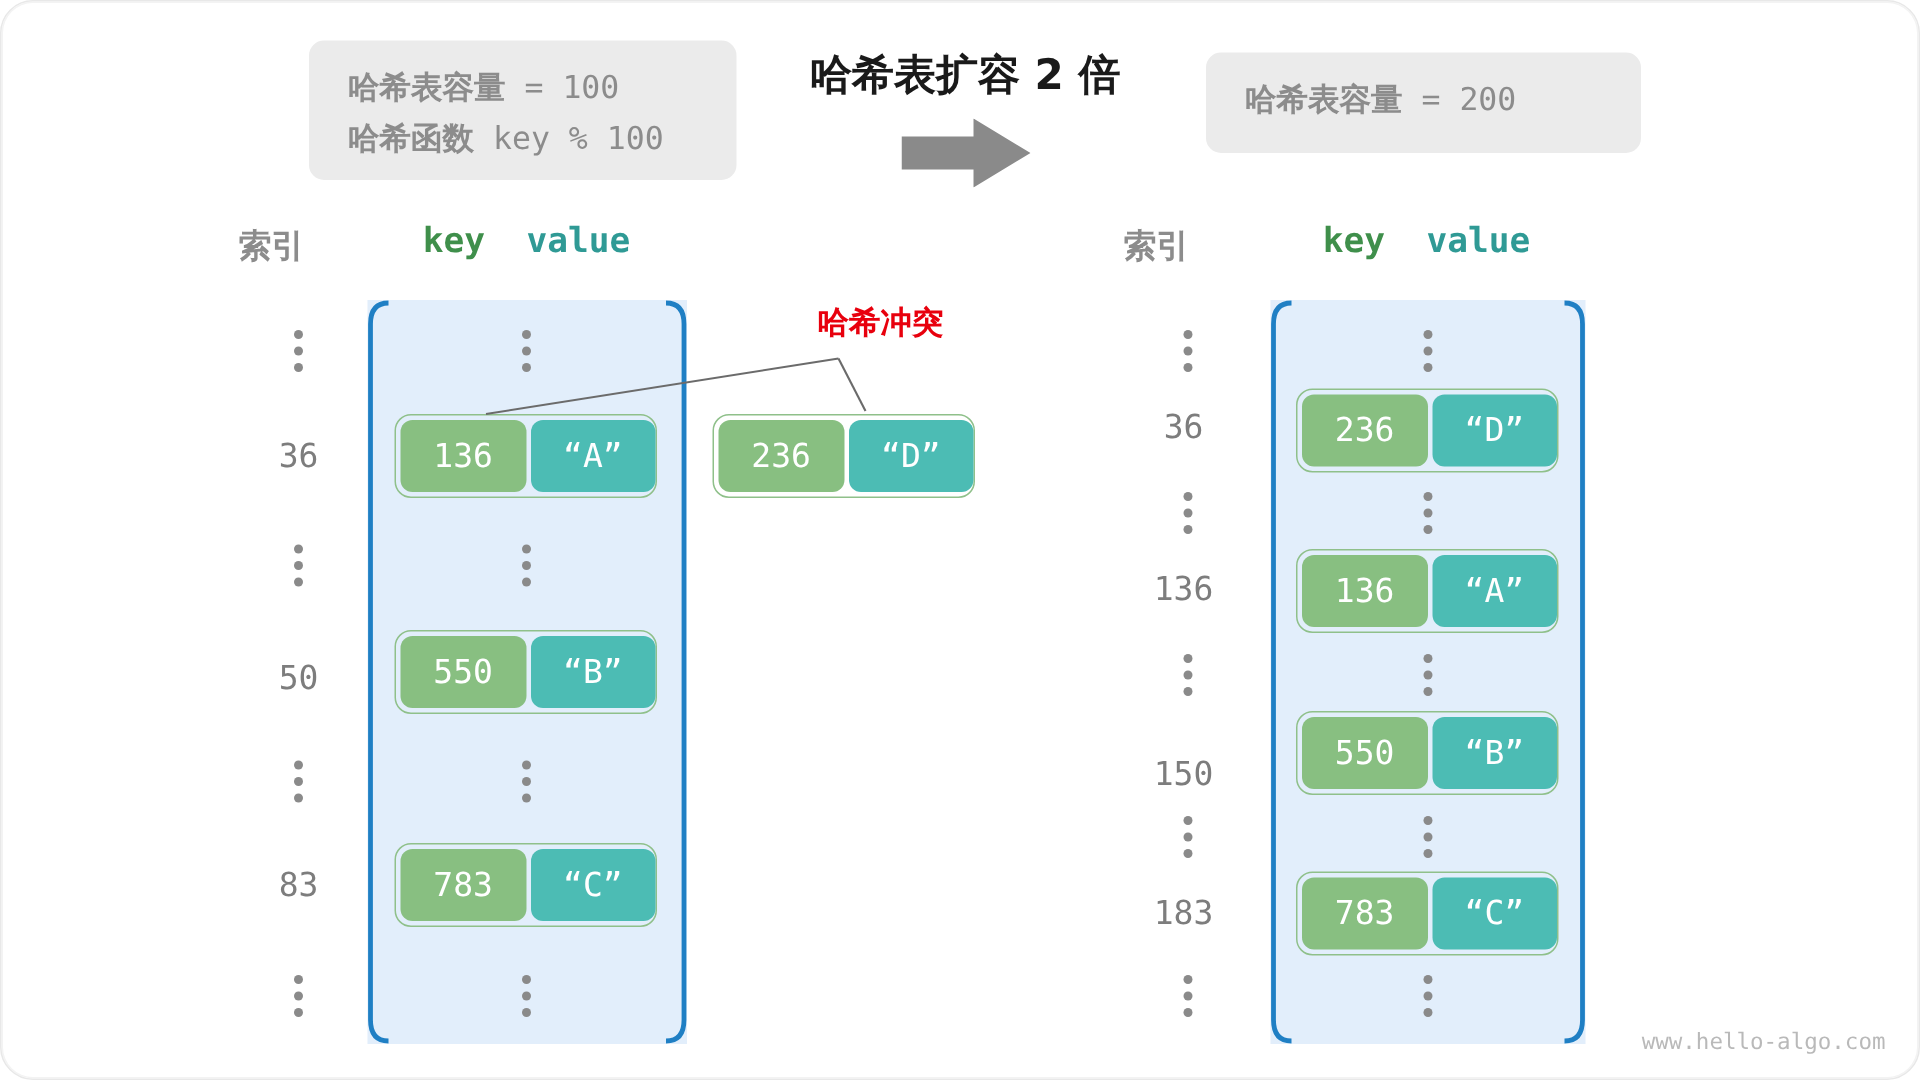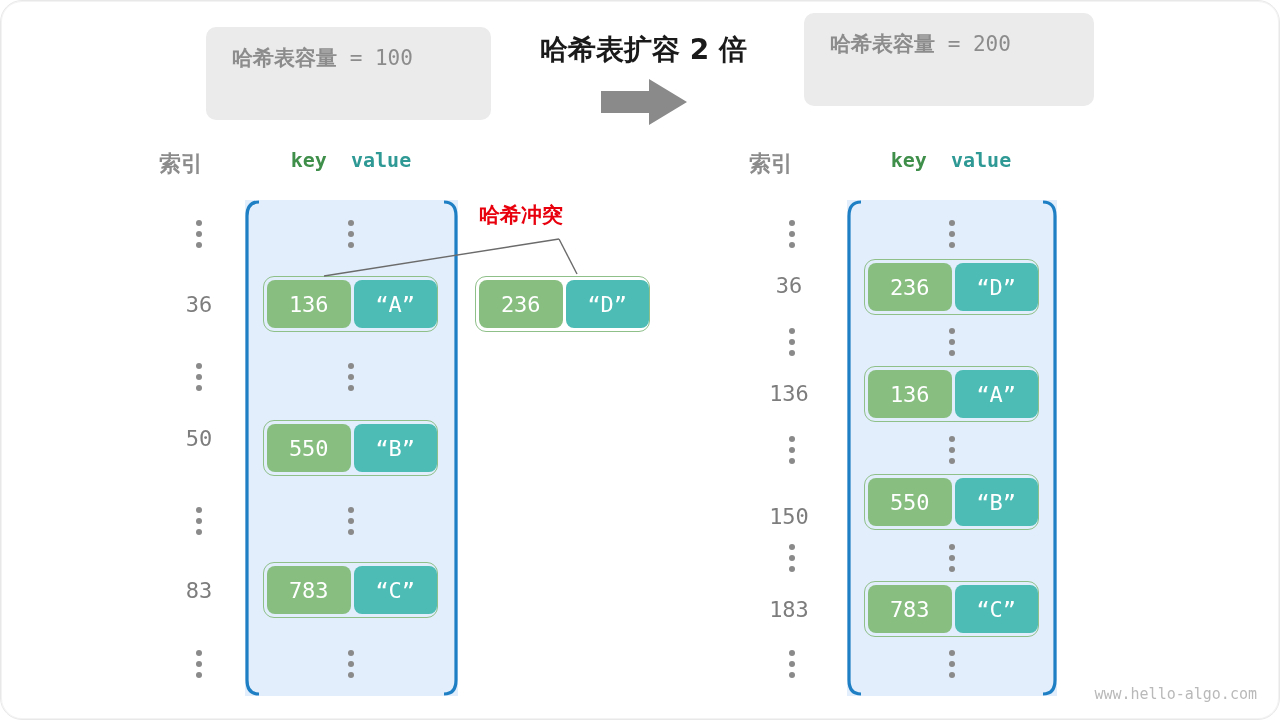--- a/index.html
+++ b/index.html
@@ -47,7 +47,7 @@
     color: #8c8c8c;
   }
   #info-left  { left: 205px; top: 26px; width: 285px; height: 93px; }
-  #info-right { left: 803px; top: 12px; width: 290px; height: 93px; }
+  #info-right { left: 803px; top: 34px; width: 290px; height: 67px; }
 
   
   #transition-title {

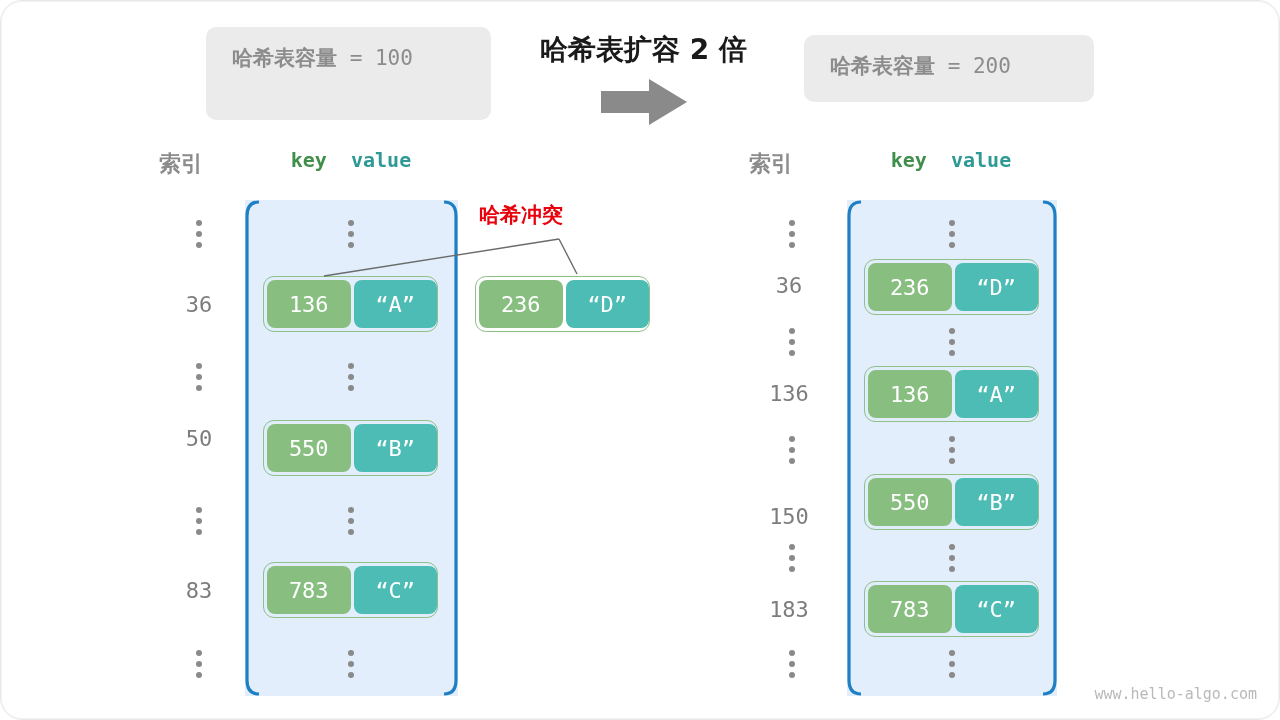--- a/index.html
+++ b/index.html
@@ -187,6 +187,7 @@
 
   <div class="info-box" id="info-left">
     <div class="info-line"><b>哈希表容量</b><span> = 100</span></div>
+    <div class="info-line"><b>哈希函数</b><span> key % 100</span></div>
   </div>
 
   <div id="transition-title">哈希表扩容 2 倍</div>

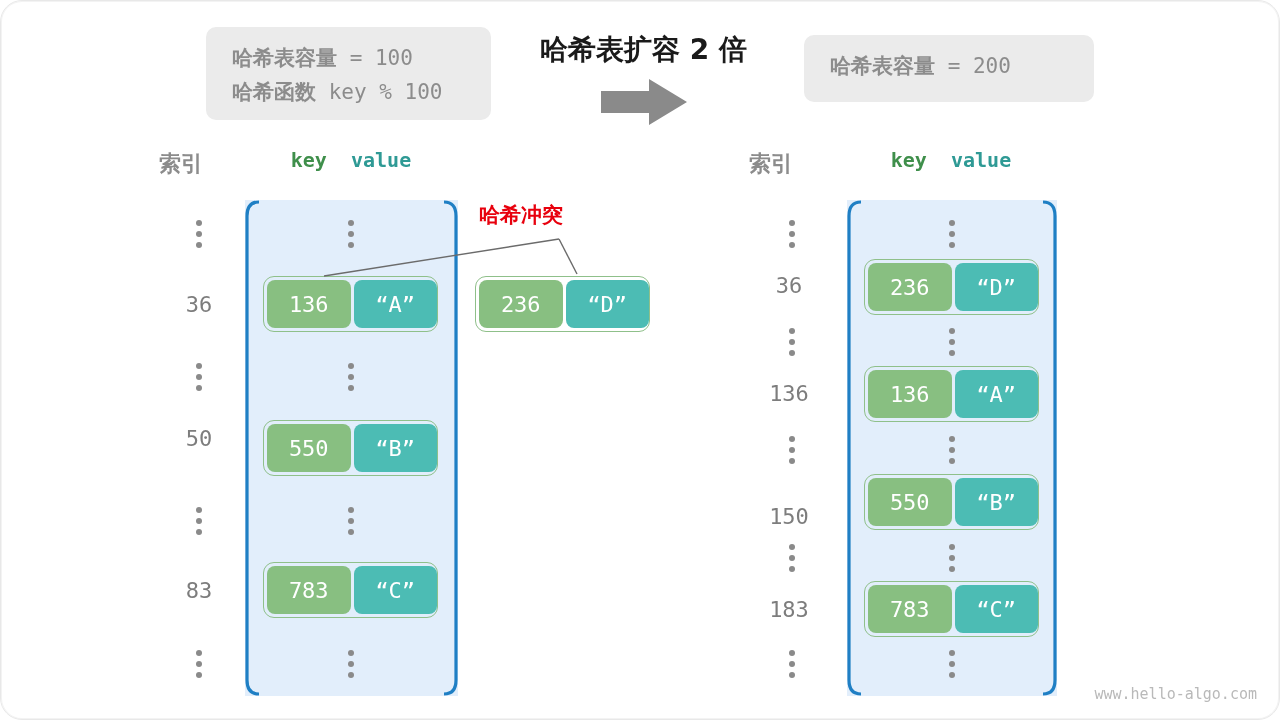--- a/index.html
+++ b/index.html
@@ -79,7 +79,7 @@
   .hdr-kv {
     position: absolute;
     font-family: "DejaVu Sans Mono", monospace;
-    font-size: 20px;
+    font-size: 23px;
     font-weight: bold;
     width: 220px;
     text-align: center;

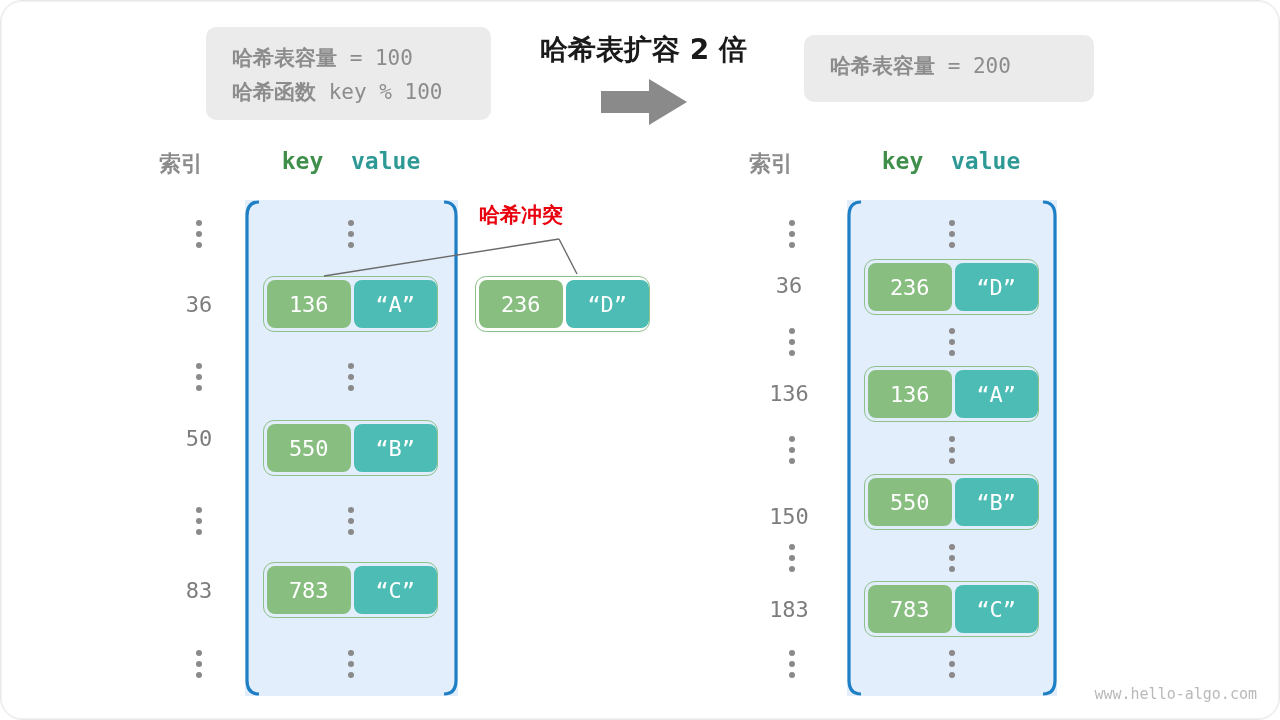--- a/index.html
+++ b/index.html
@@ -156,7 +156,7 @@
     position: absolute;
     left: 478px; top: 200px;
     width: 150px;
-    text-align: left;
+    text-align: right;
     font-family: "DejaVu Sans", sans-serif;
     font-weight: bold;
     font-size: 21px;

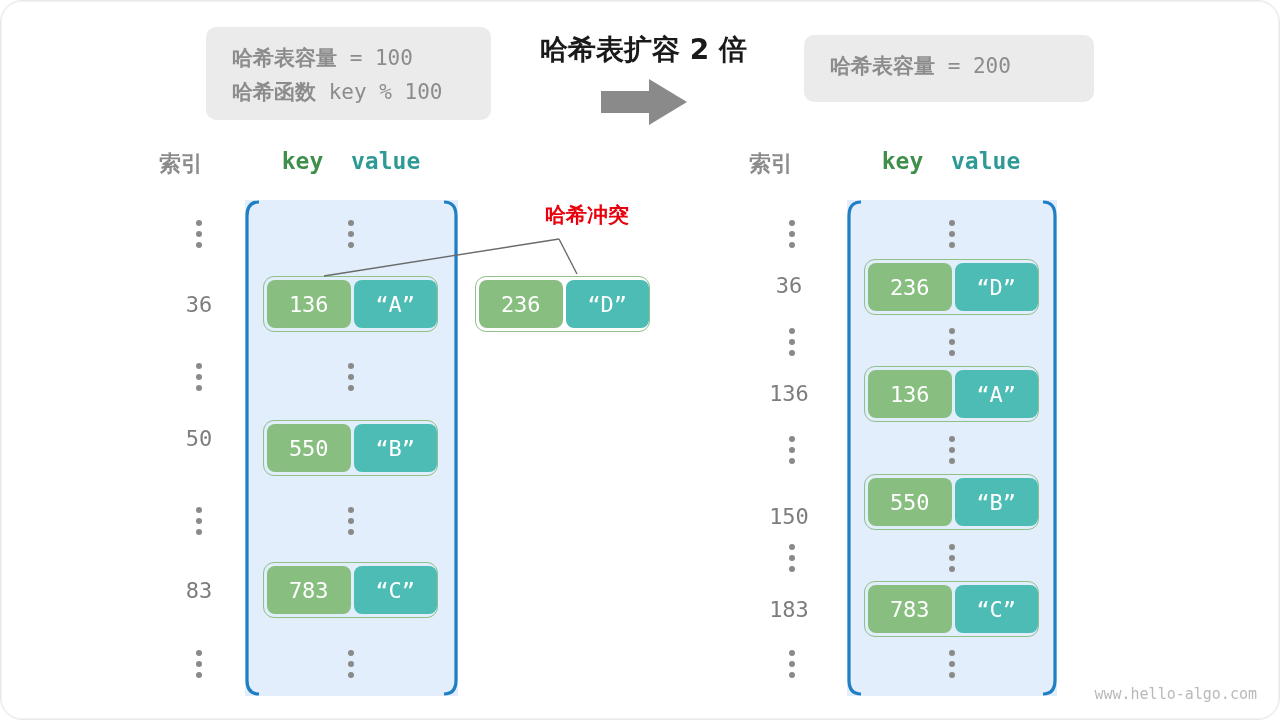--- a/index.html
+++ b/index.html
@@ -213,7 +213,7 @@
   </div>
 
   <div class="idx" style="left:158px; top:291px;">36</div>
-  <div class="idx" style="left:158px; top:425px;">50</div>
+  <div class="idx" style="left:158px; top:439px;">50</div>
   <div class="idx" style="left:158px; top:577px;">83</div>
 
   <div class="ellipsis" style="left:188px; top:219px;">

